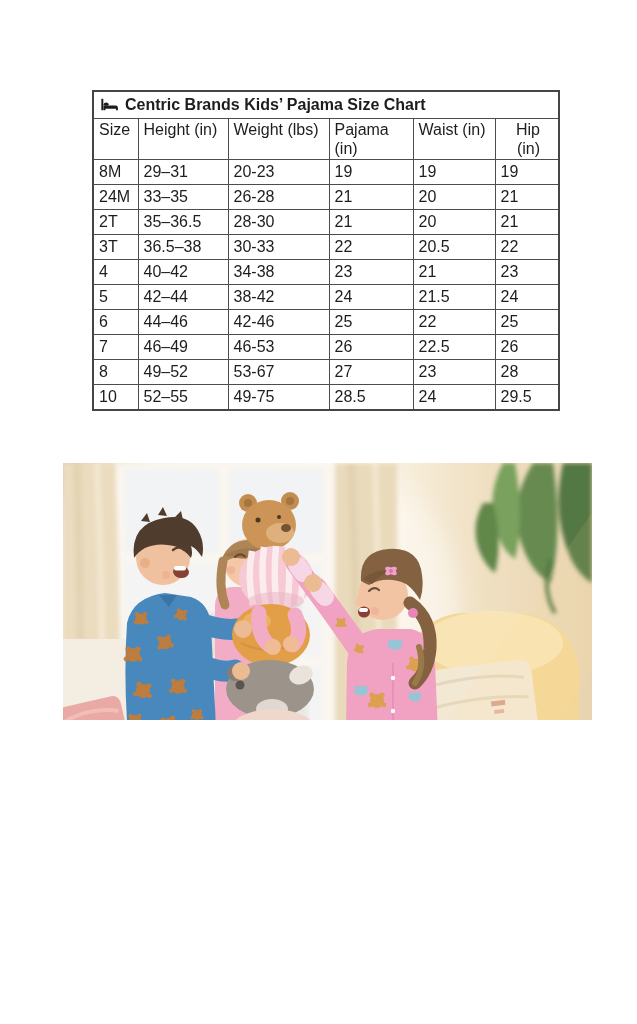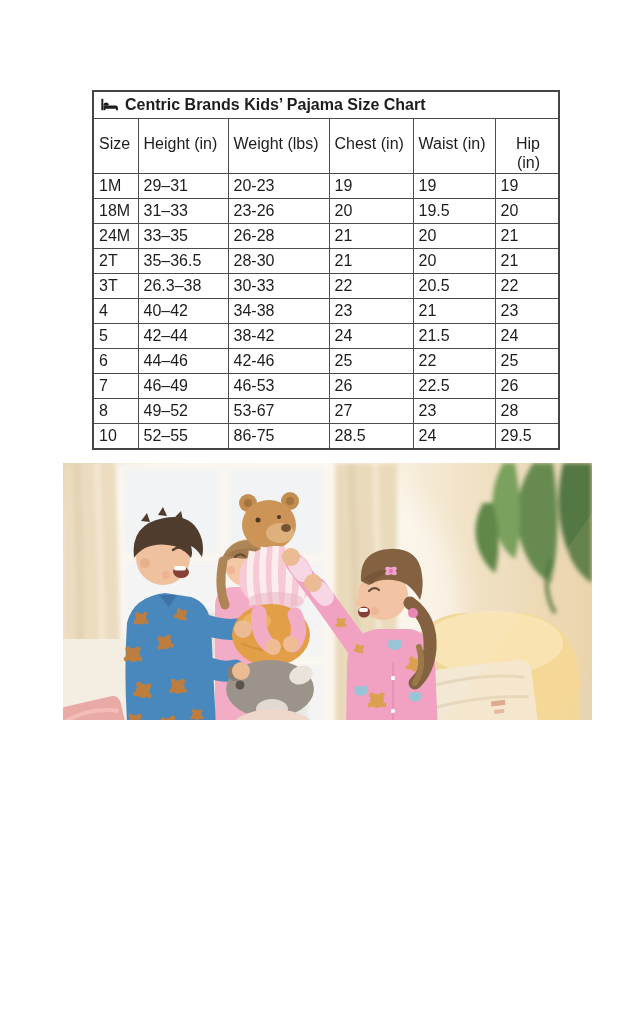--- a/index.html
+++ b/index.html
@@ -12,7 +12,7 @@
           padding:0 2px 0 5px;overflow:hidden;white-space:normal;}
   .size-chart .title-cell{height:26px;font-weight:bold;padding-left:7px;font-size:16px;}
   .size-chart .title-cell .bed-icon{display:inline-block;vertical-align:-1px;margin-right:7px;}
-  .size-chart thead tr.head-row th{height:36px;vertical-align:top;padding-top:16px;line-height:1.18;}
+  .size-chart thead tr.head-row th{height:36px;vertical-align:top;padding-top:2px;line-height:1.18;}
   .size-chart thead tr.head-row th:last-child{padding-right:18px;text-align:right;}
   .size-chart tbody td{height:24px;vertical-align:middle;}
   

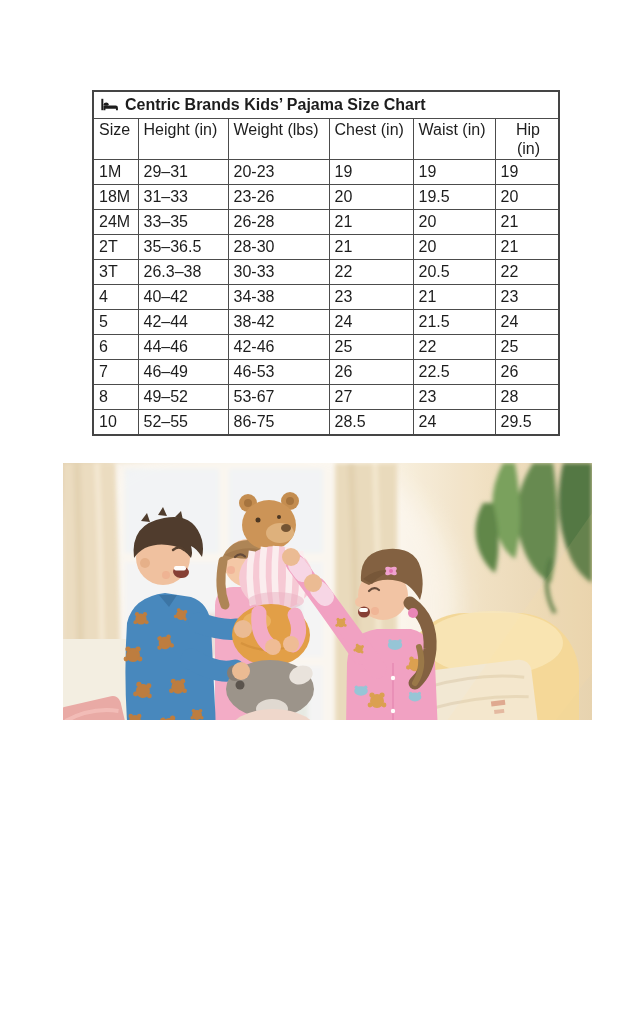--- a/index.html
+++ b/index.html
@@ -49,7 +49,7 @@
           <th>Size</th>
           <th>Height (in)</th>
           <th>Weight (lbs)</th>
-          <th>Chest (in)</th>
+          <th>Pajama (in)</th>
           <th>Waist (in)</th>
           <th>Hip (in)</th>
         </tr>

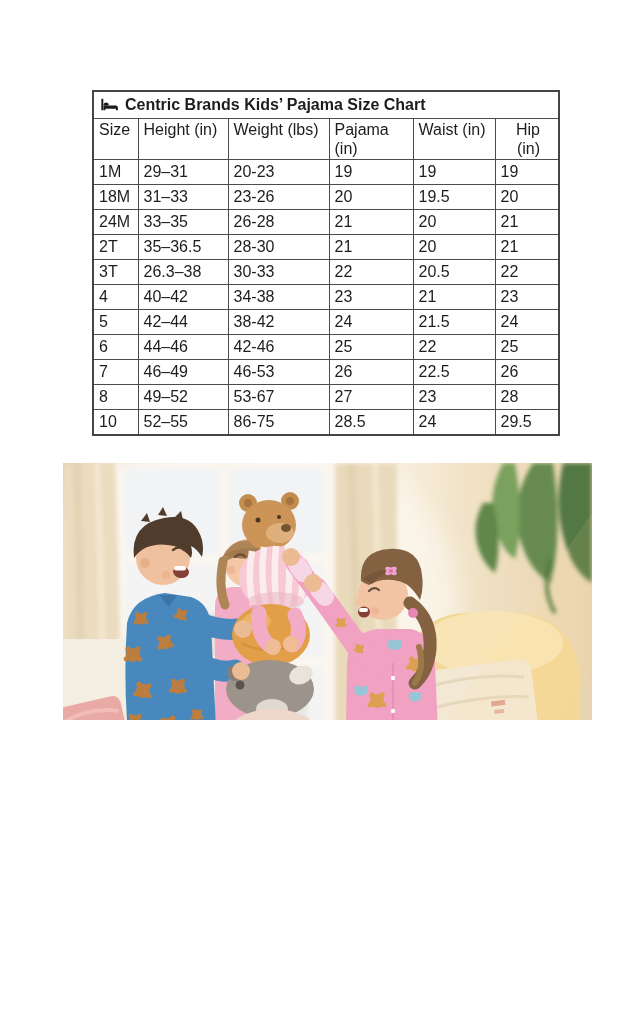--- a/index.html
+++ b/index.html
@@ -56,7 +56,7 @@
     </thead>
     <tbody>
         <tr>
-          <td>1M</td>
+          <td>8M</td>
           <td>29–31</td>
           <td>20-23</td>
           <td>19</td>

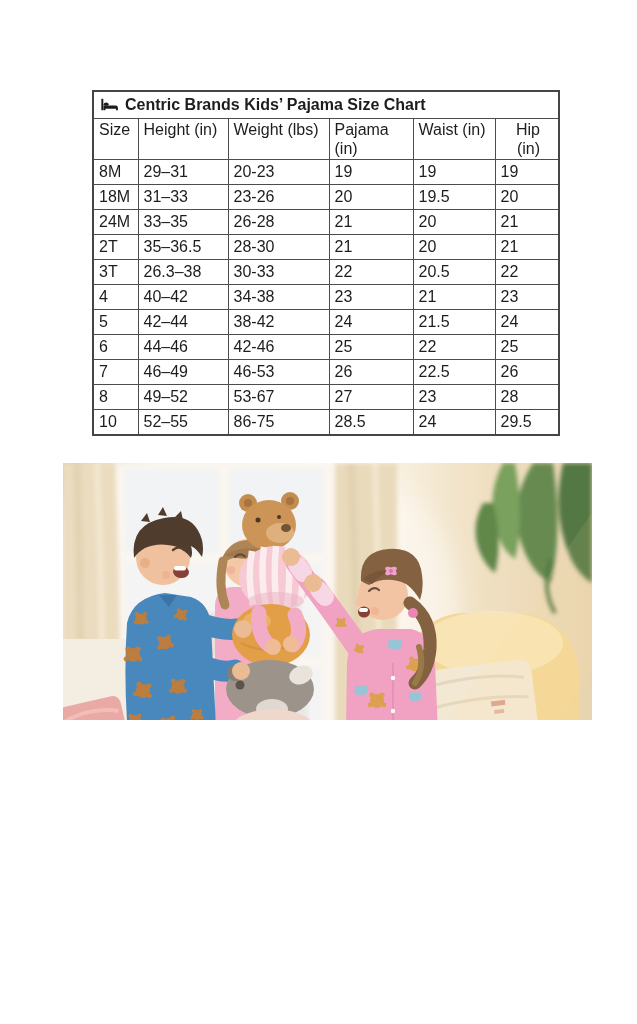--- a/index.html
+++ b/index.html
@@ -62,14 +62,6 @@
           <td>19</td>
           <td>19</td>
           <td>19</td>
-        </tr>
-        <tr>
-          <td>18M</td>
-          <td>31–33</td>
-          <td>23-26</td>
-          <td>20</td>
-          <td>19.5</td>
-          <td>20</td>
         </tr>
         <tr>
           <td>24M</td>

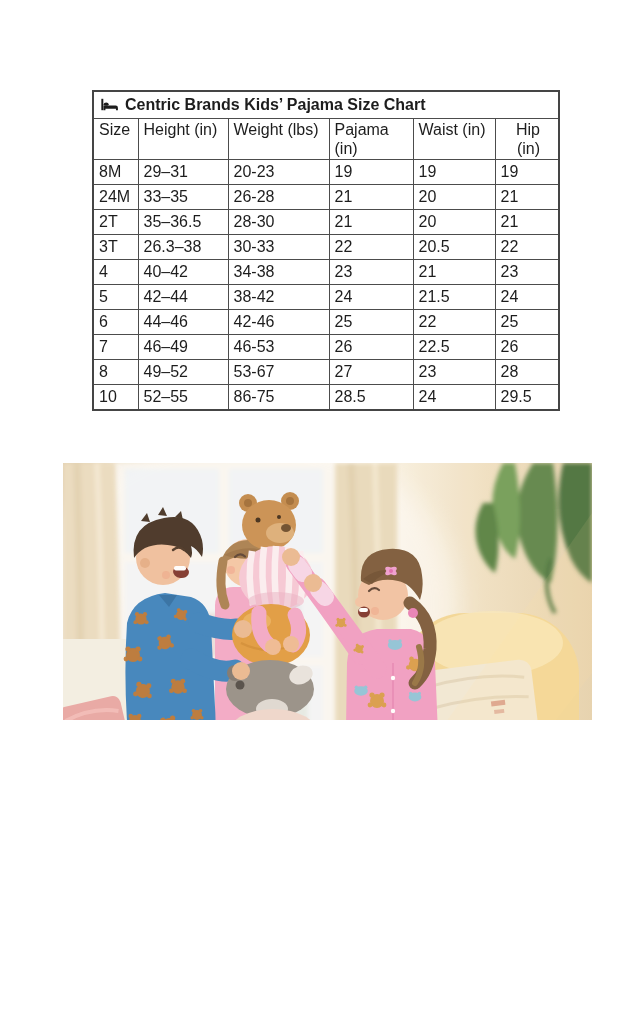--- a/index.html
+++ b/index.html
@@ -81,7 +81,7 @@
         </tr>
         <tr>
           <td>3T</td>
-          <td>26.3–38</td>
+          <td>36.5–38</td>
           <td>30-33</td>
           <td>22</td>
           <td>20.5</td>

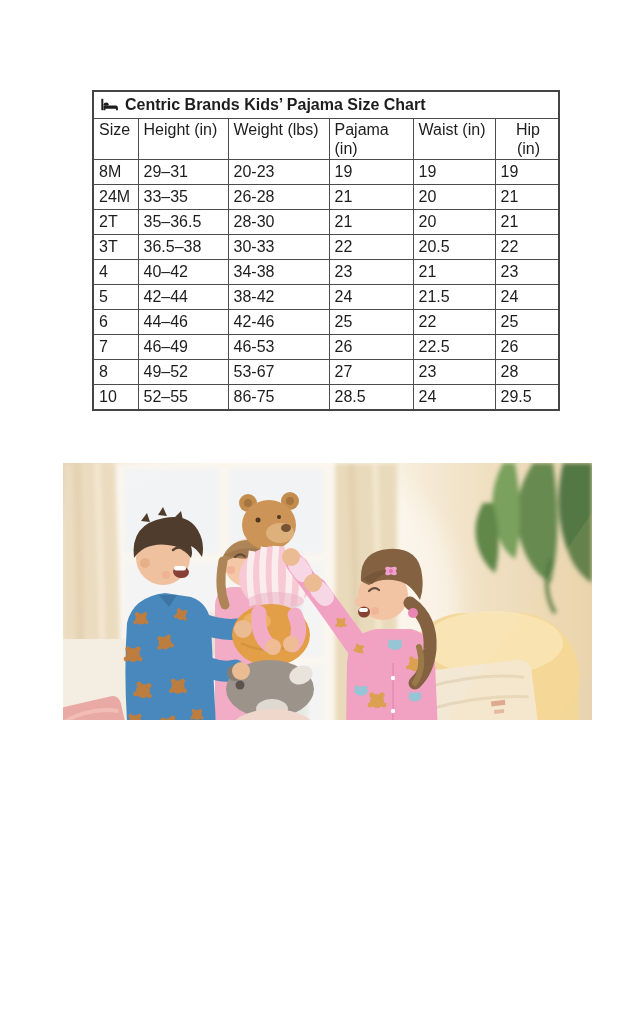--- a/index.html
+++ b/index.html
@@ -130,7 +130,7 @@
         <tr>
           <td>10</td>
           <td>52–55</td>
-          <td>86-75</td>
+          <td>49-75</td>
           <td>28.5</td>
           <td>24</td>
           <td>29.5</td>

